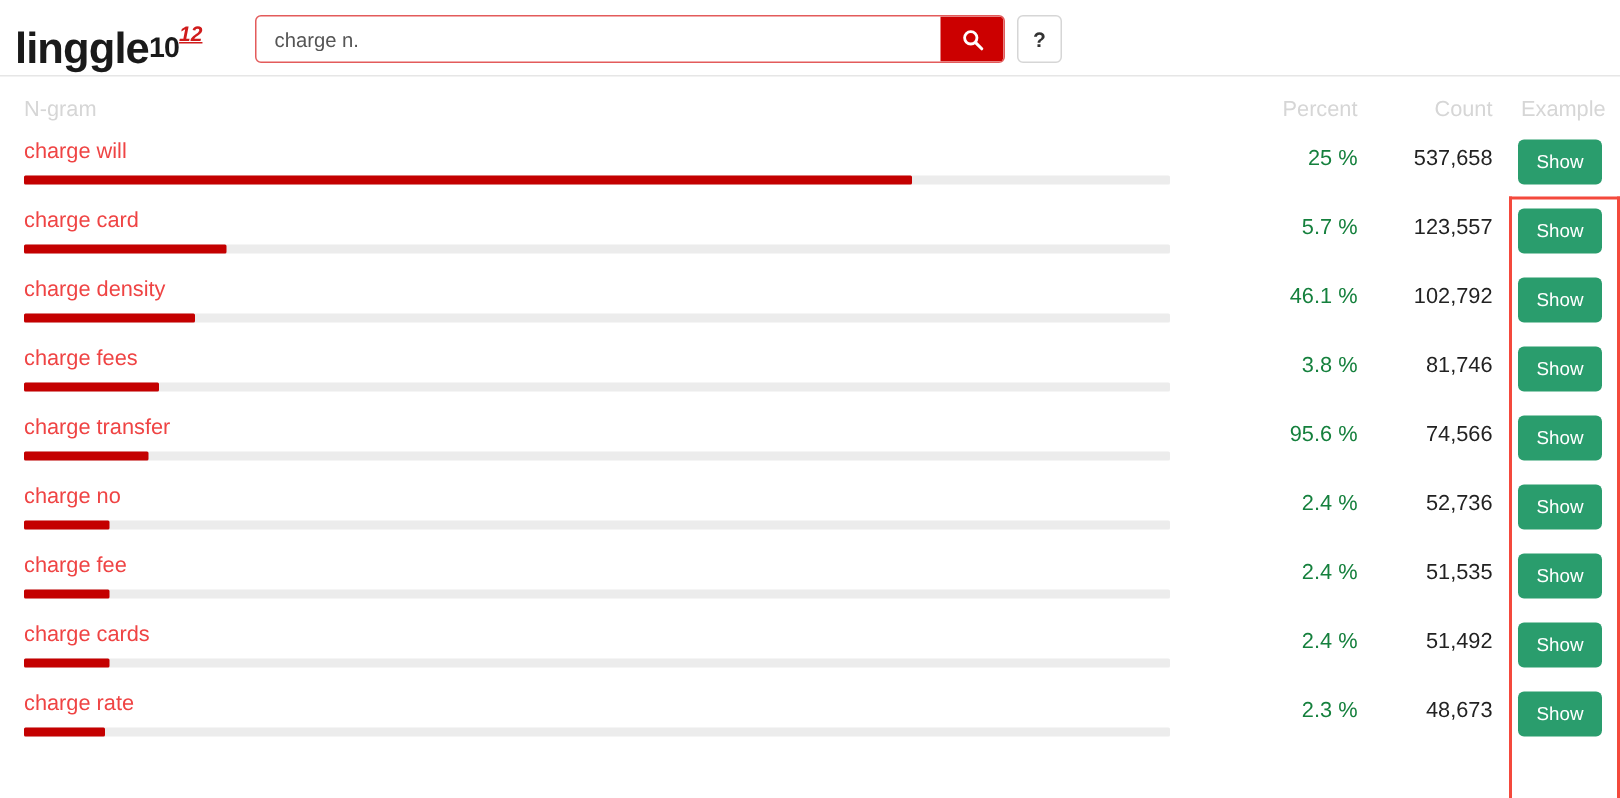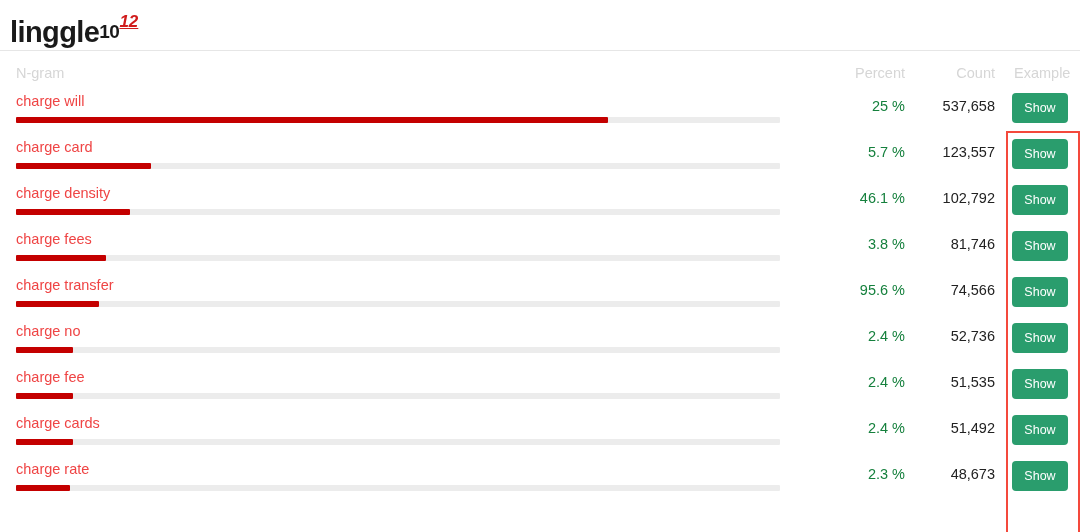--- a/index.html
+++ b/index.html
@@ -35,7 +35,7 @@
     letter-spacing: -0.5px;
   }
   .logo .sup12 {
-    font-size: 17px;
+    font-size: 14px;
     font-weight: 700;
     font-style: italic;
     color: #d01b1b;

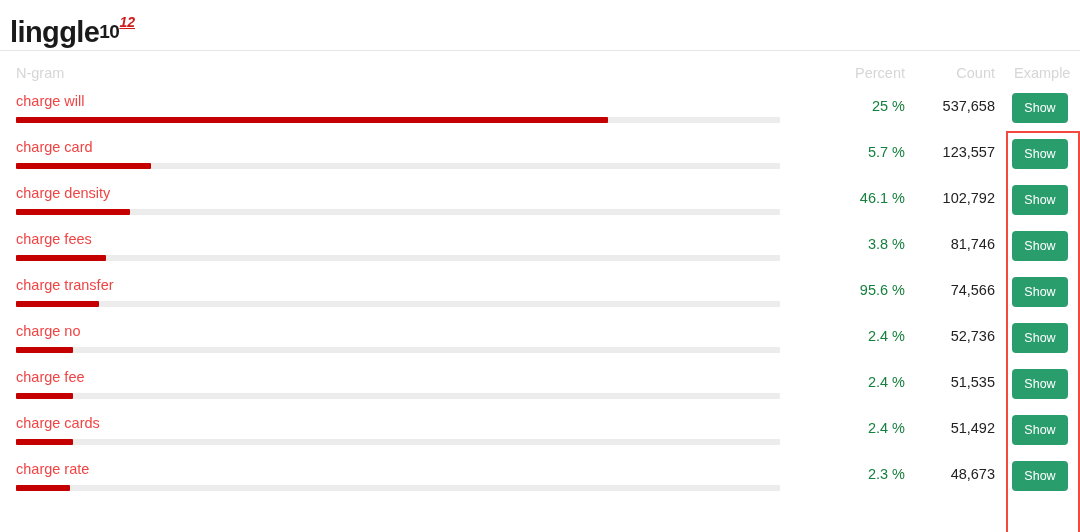--- a/index.html
+++ b/index.html
@@ -216,6 +216,20 @@
     <span>linggle</span><span class="ten">10</span><span class="sup12">12</span>
   </div>
 
+  <div class="searchwrap">
+    <div class="searchbox">
+      <input class="searchinput" type="text" value="charge n." style="">
+      <button class="searchbtn">
+        <span>
+          <svg width="15" height="15" viewBox="0 0 16 16">
+            <circle cx="6.6" cy="6.6" r="4.4" fill="none" stroke="#ffffff" stroke-width="2"></circle>
+            <line x1="10.2" y1="10.2" x2="14.4" y2="14.4" stroke="#ffffff" stroke-width="2.2" stroke-linecap="round"></line>
+          </svg>
+        </span>
+      </button>
+    </div>
+    <button class="helpbtn">?</button>
+  </div>
 
 </div>
 

